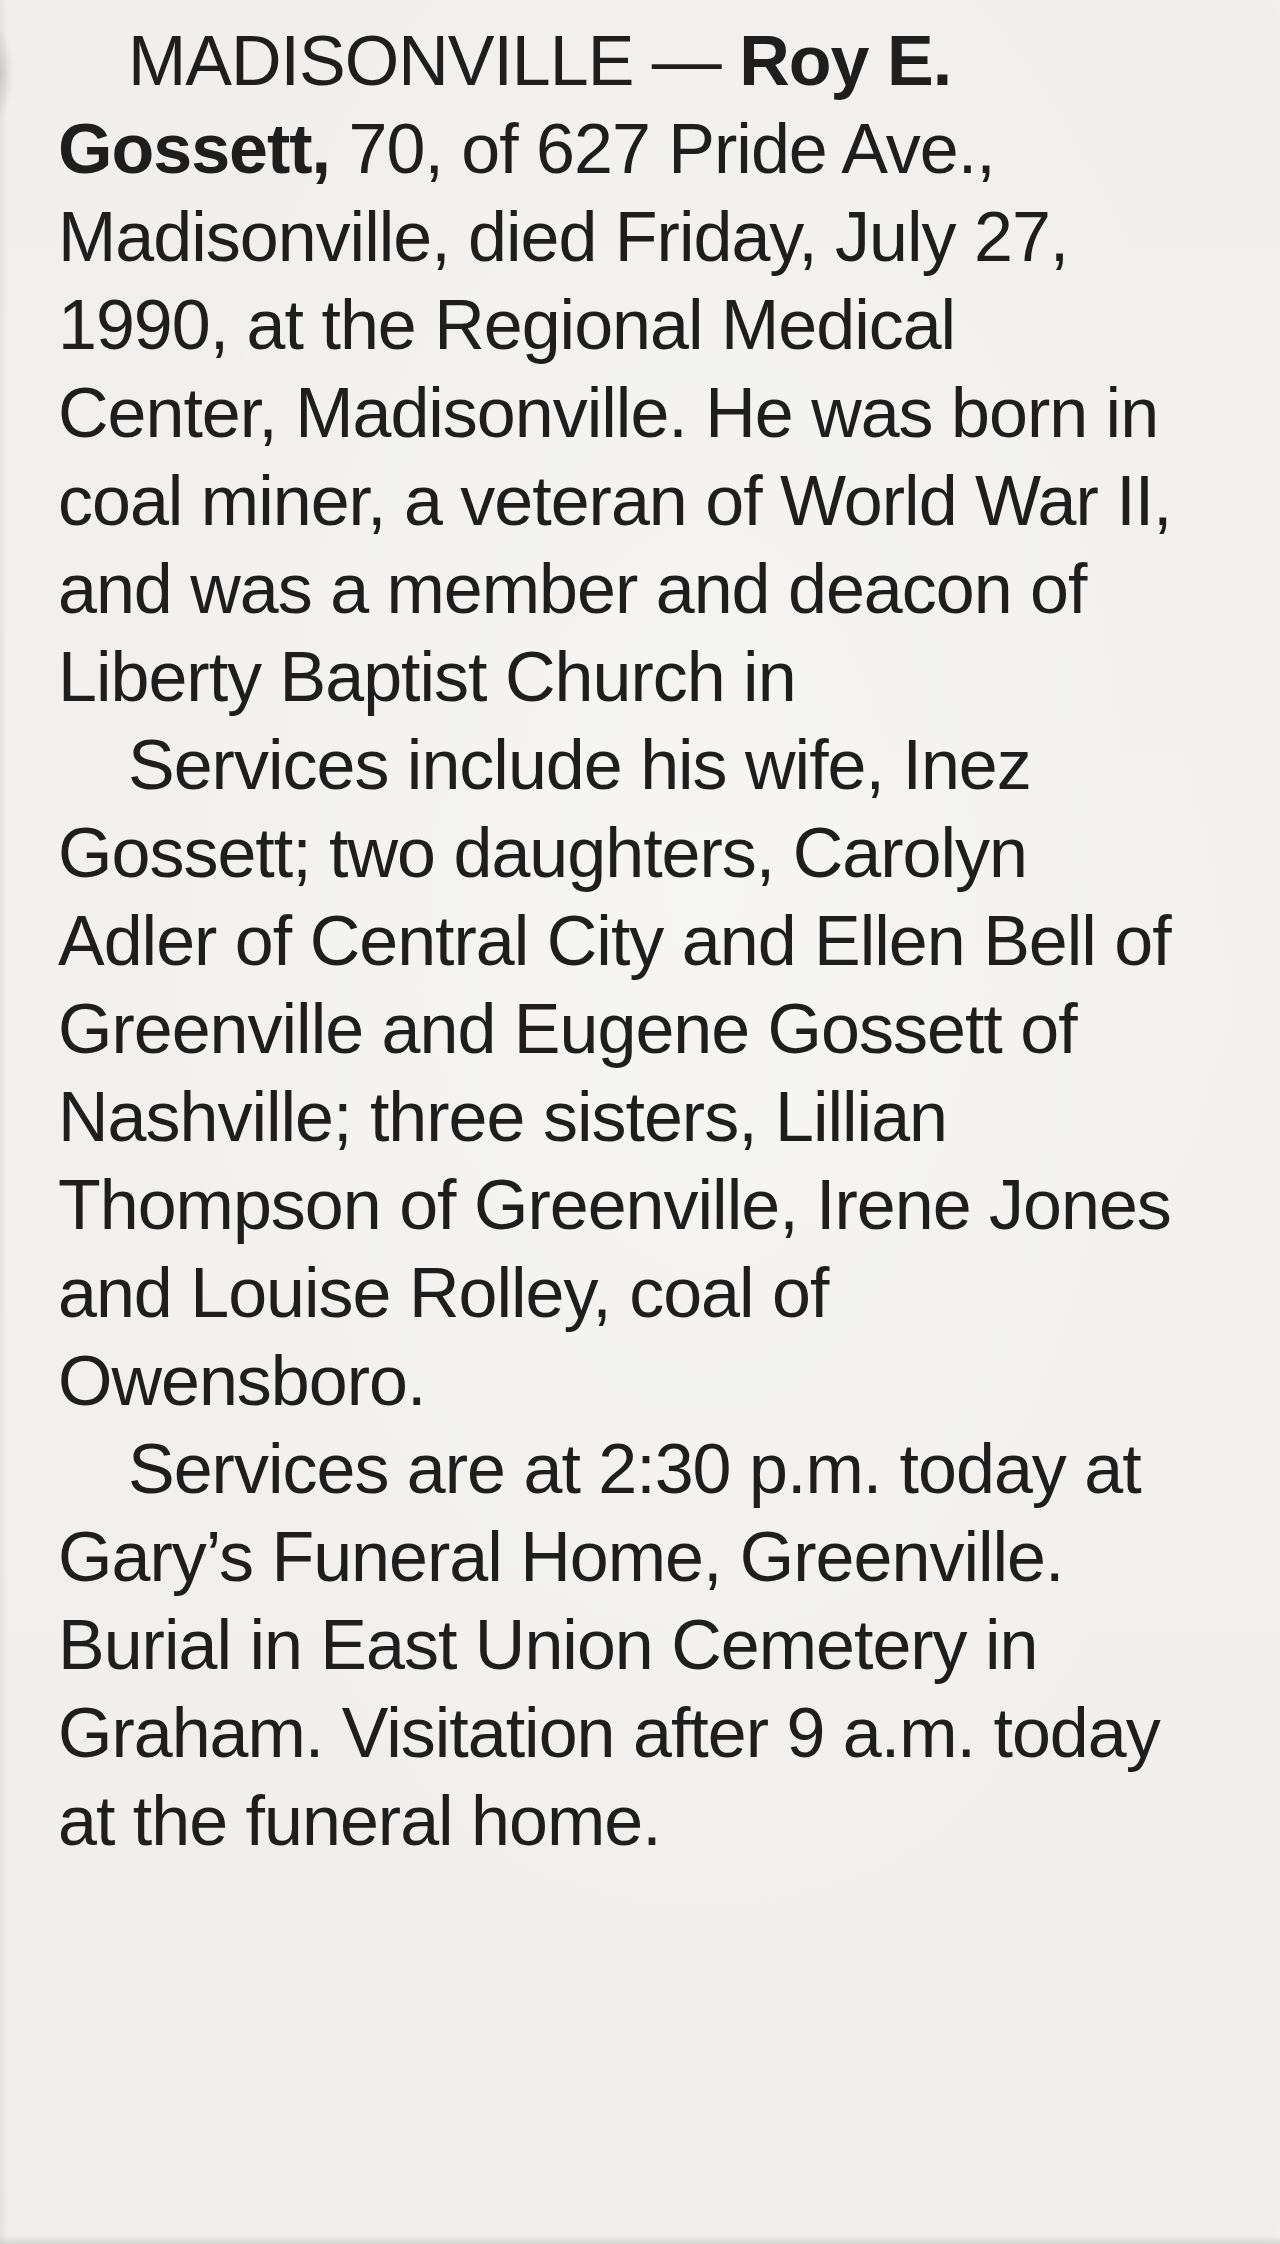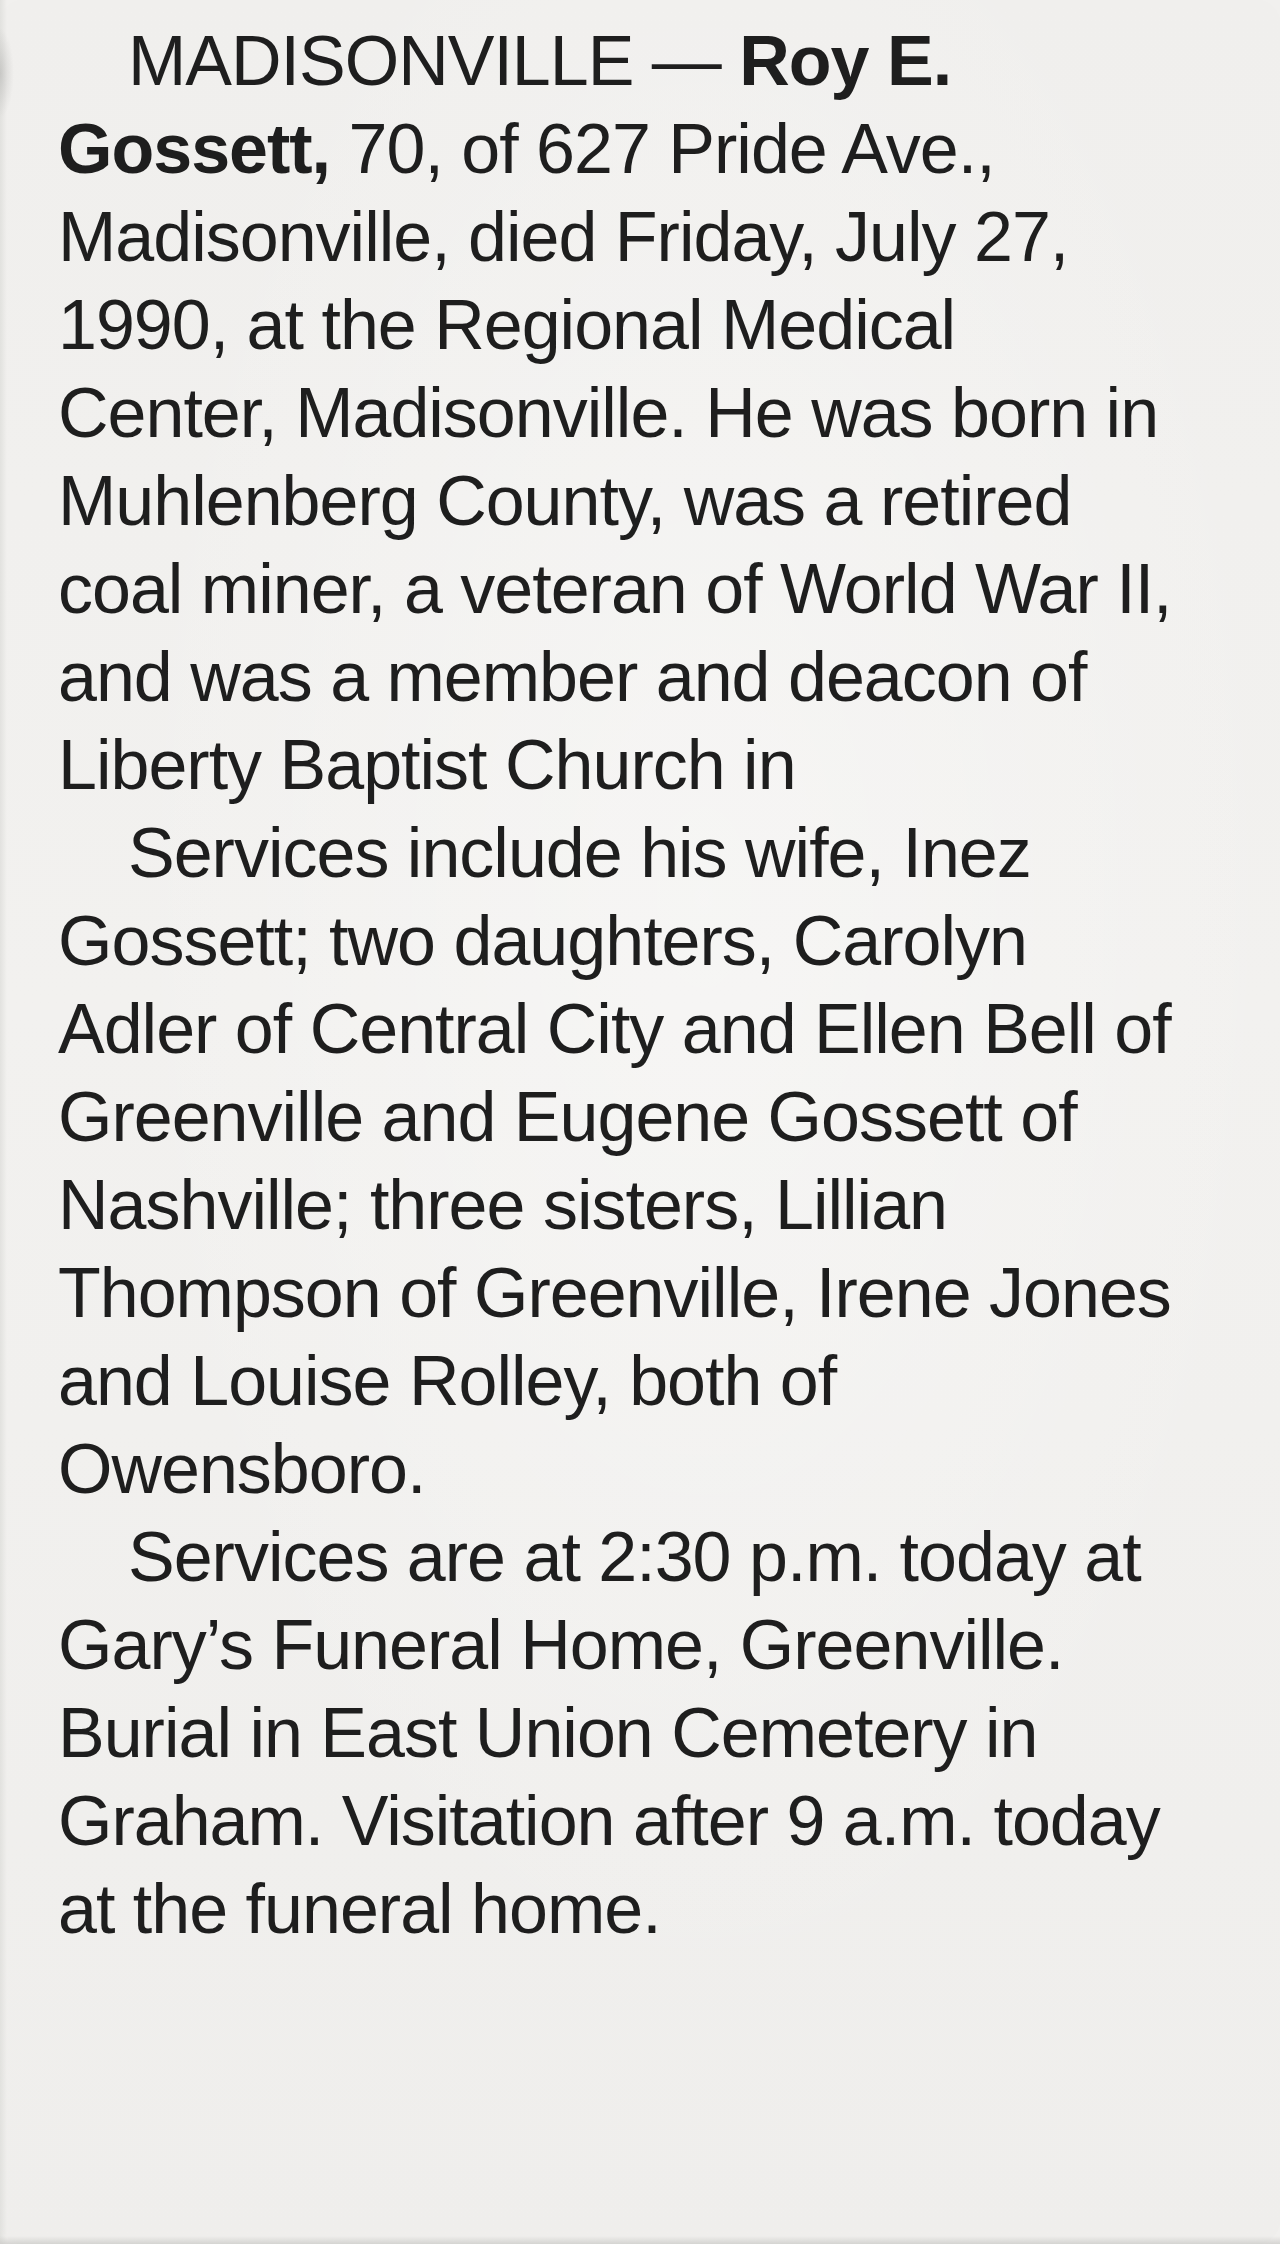--- a/index.html
+++ b/index.html
@@ -75,7 +75,6 @@
     <div class="line"><span>Madisonville, died Friday, July 27,</span></div>
     <div class="line"><span>1990, at the Regional Medical</span></div>
     <div class="line"><span>Center, Madisonville. He was born in</span></div>
-    <div class="line"><span>Muhlenberg County, was a retired</span></div>
     <div class="line"><span>coal miner, a veteran of World War II,</span></div>
     <div class="line"><span>and was a member and deacon of</span></div>
     <div class="line"><span>Liberty Baptist Church in</span></div>

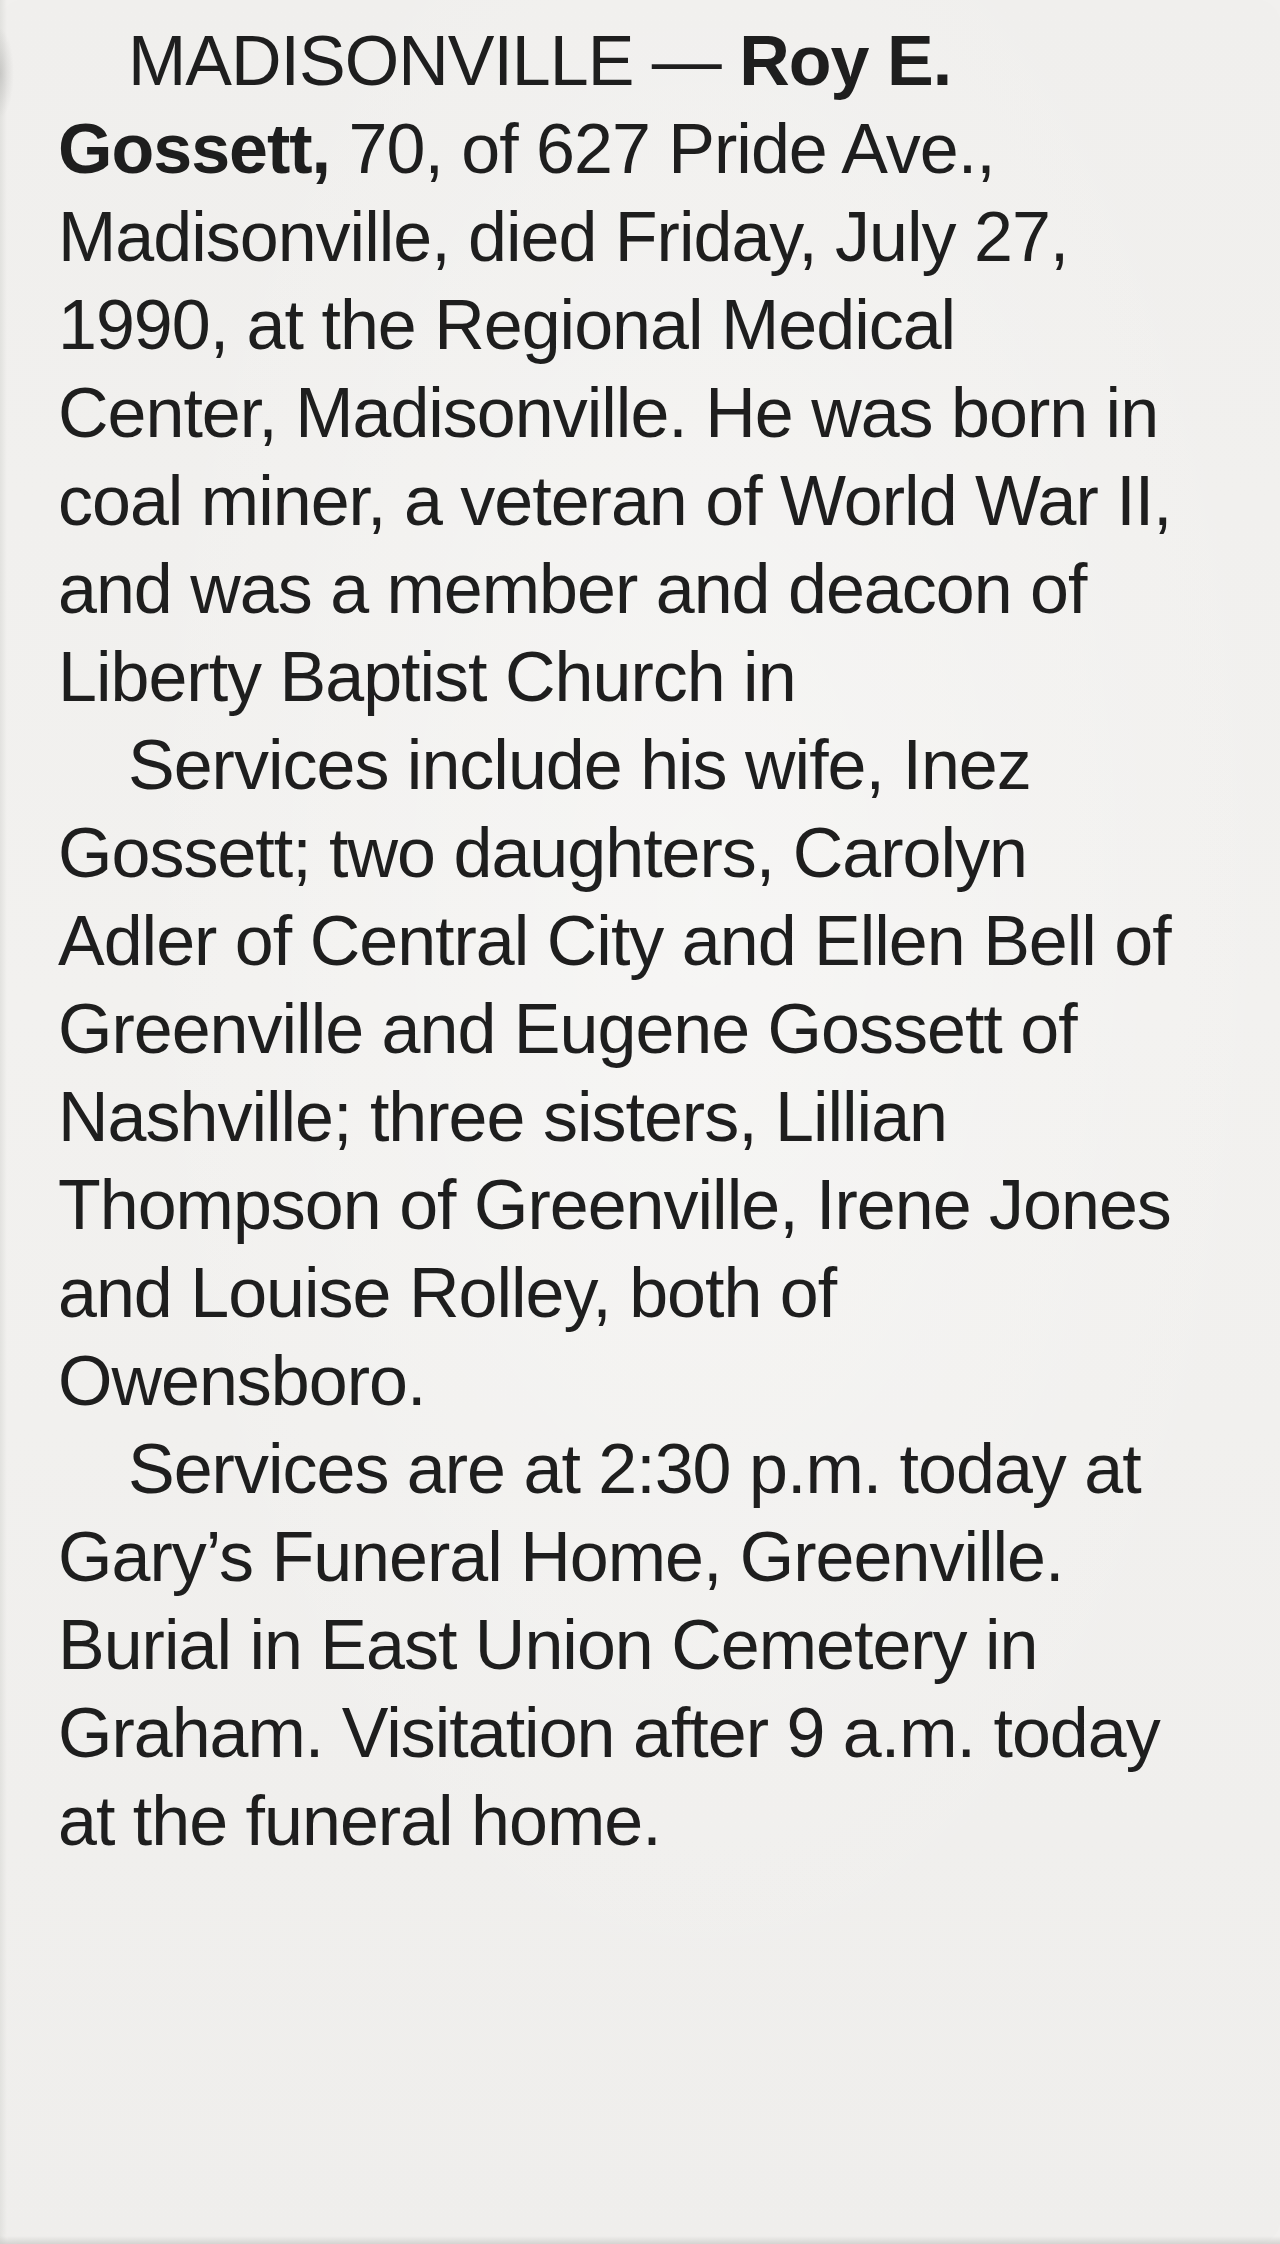--- a/index.html
+++ b/index.html
@@ -84,7 +84,7 @@
     <div class="line"><span>Greenville and Eugene Gossett of</span></div>
     <div class="line"><span>Nashville; three sisters, Lillian</span></div>
     <div class="line"><span>Thompson of Greenville, Irene Jones</span></div>
-    <div class="line"><span>and Louise Rolley, both of</span></div>
+    <div class="line"><span>and Louise Rolley, coal of</span></div>
     <div class="line"><span>Owensboro.</span></div>
     <div class="line ind"><span>Services are at 2:30 p.m. today at</span></div>
     <div class="line"><span>Gary’s Funeral Home, Greenville.</span></div>

